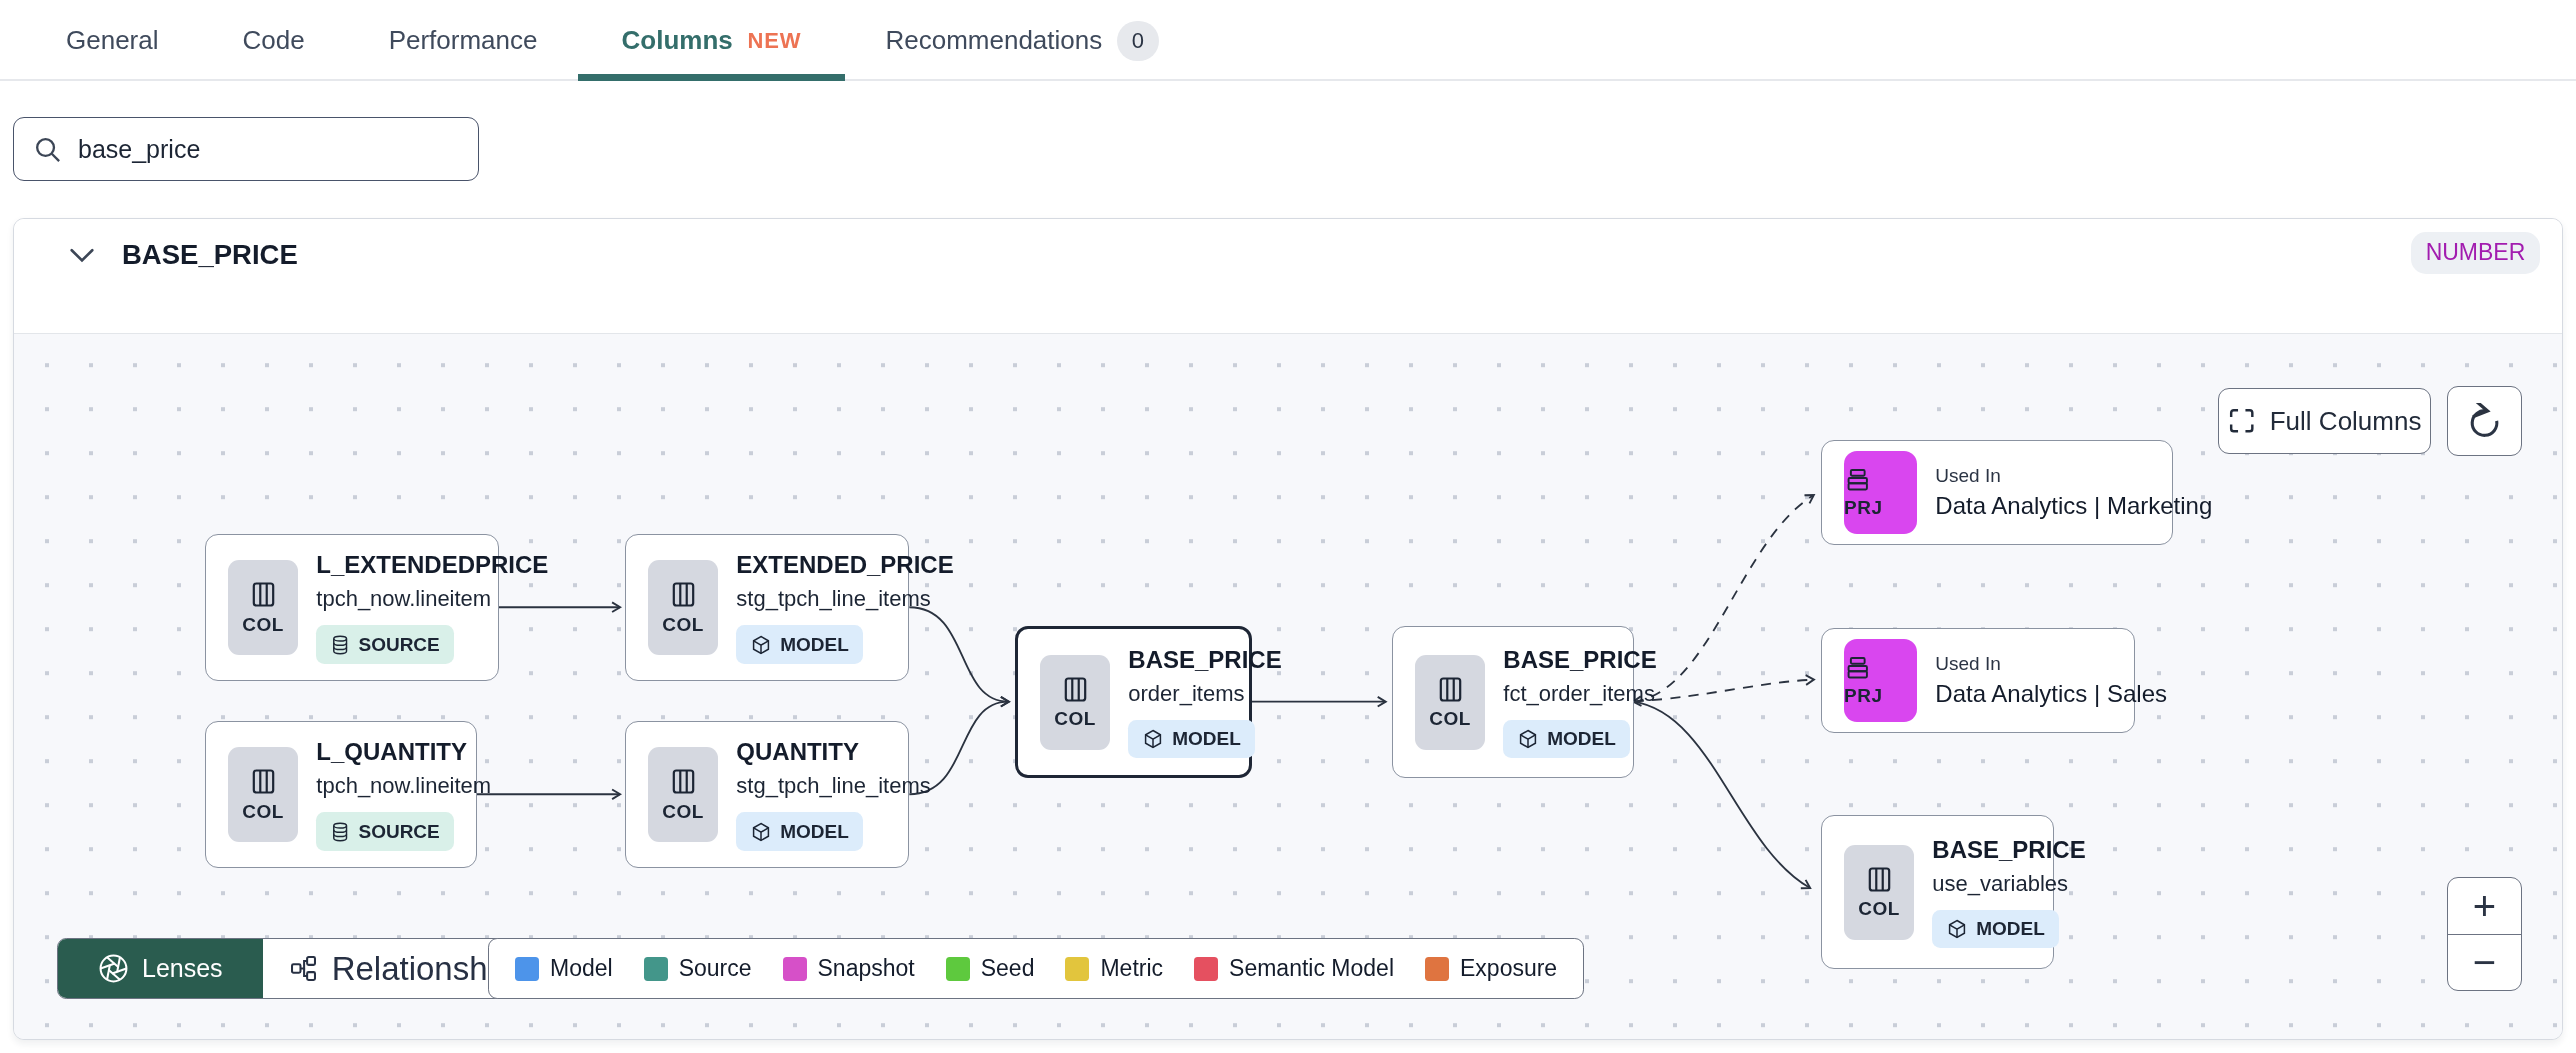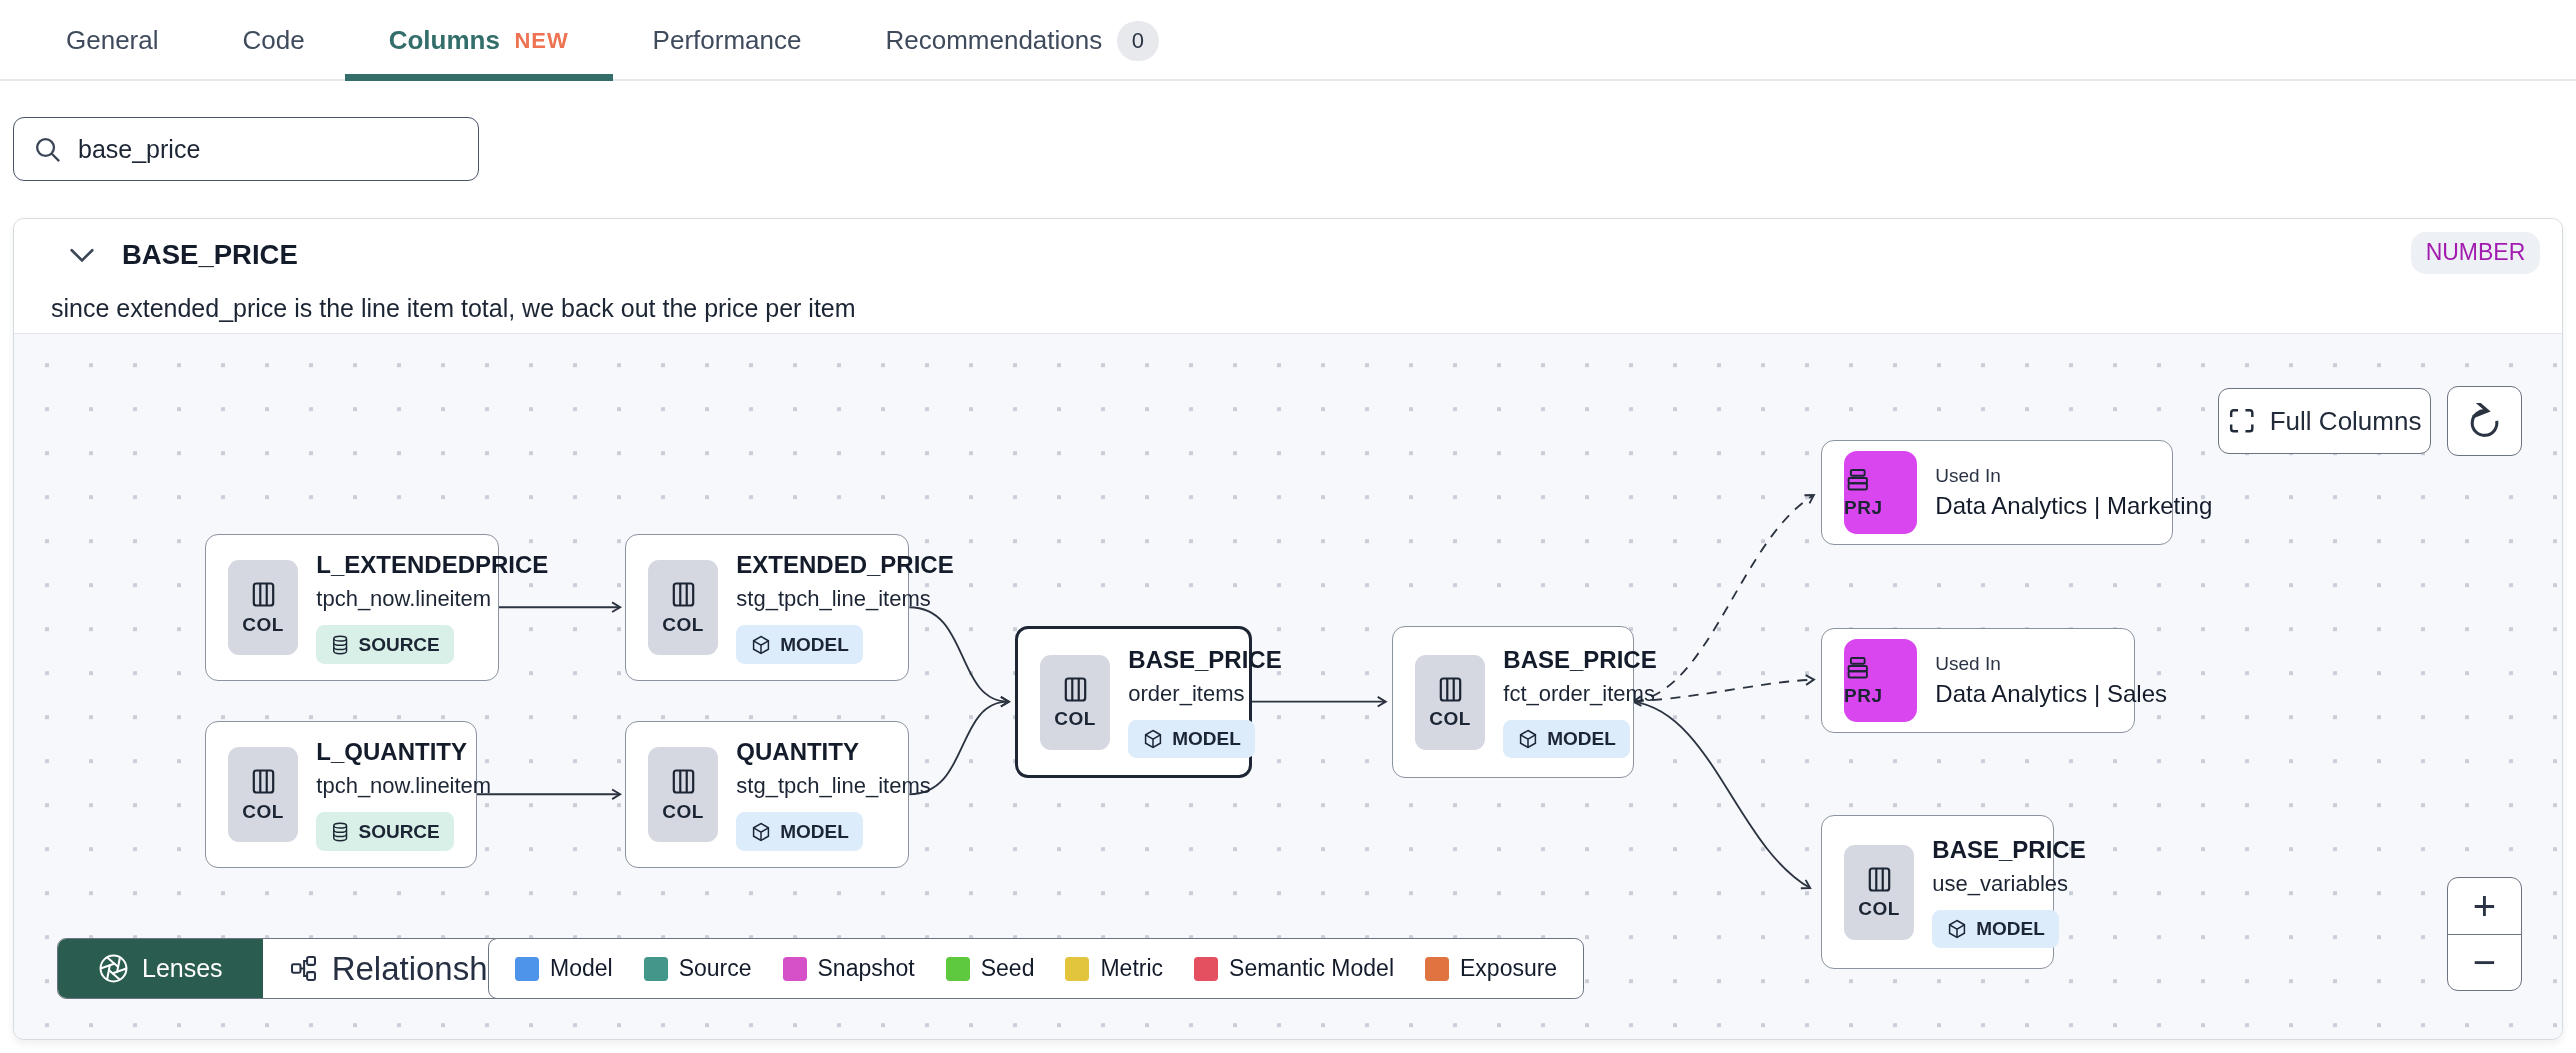--- a/index.html
+++ b/index.html
@@ -80,13 +80,13 @@
     <div class="tab">
         <span class="lbl">Code</span>
       </div>
+    <div class="tab">
+        <span class="lbl">Performance</span>
+      </div>
     <div class="tab active">
       <span class="lbl">Columns</span>
       <span class="tab-new">NEW</span>
     </div>
-    <div class="tab">
-        <span class="lbl">Performance</span>
-      </div>
     <div class="tab">
       <span class="lbl">Recommendations</span>
       <span class="tab-count">0</span>

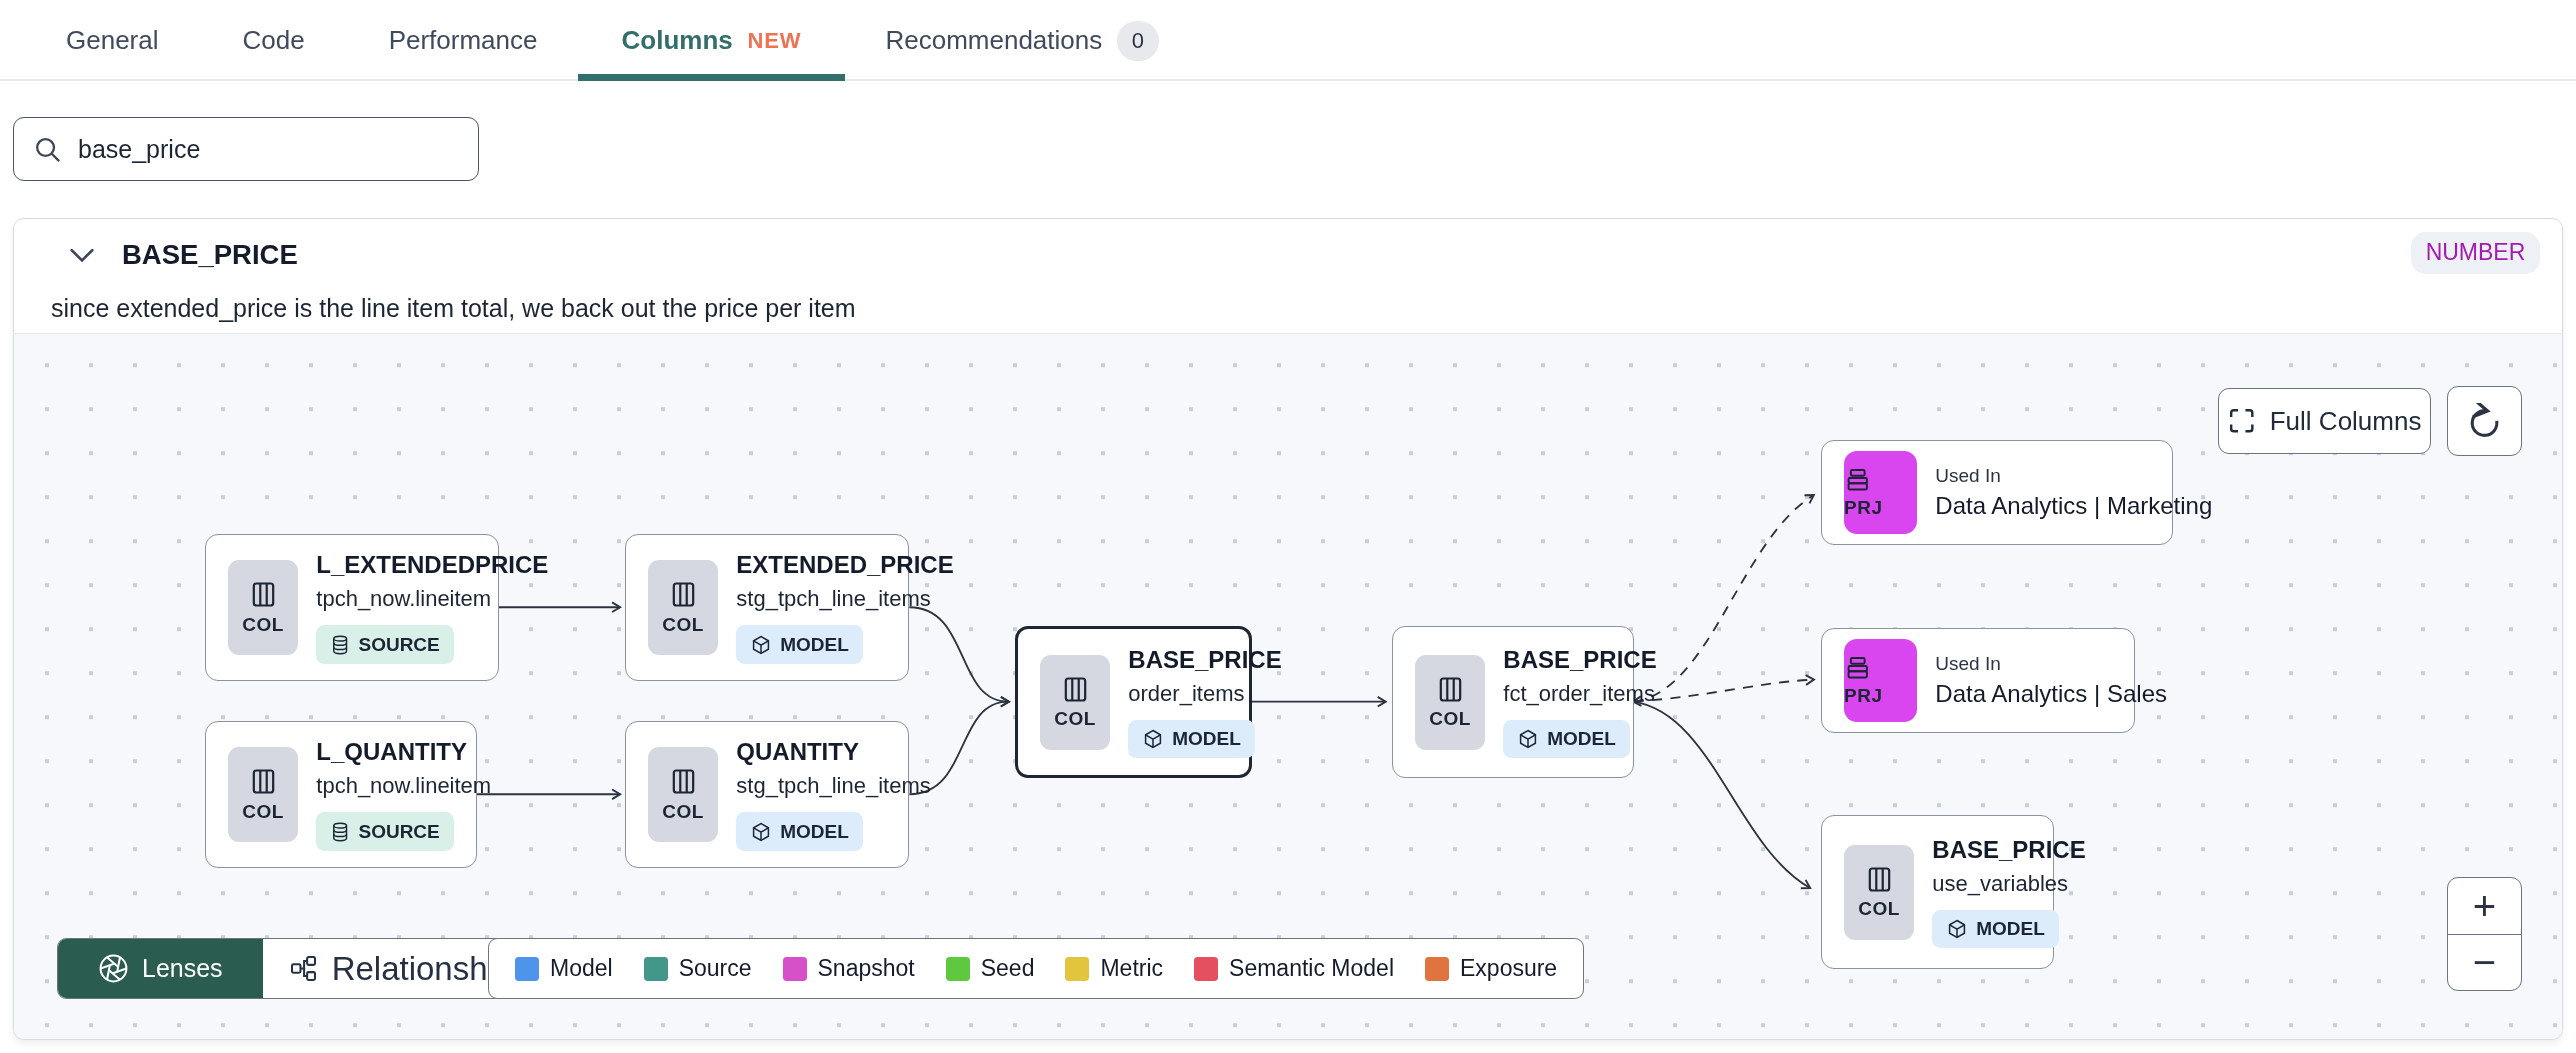--- a/index.html
+++ b/index.html
@@ -110,7 +110,6 @@
       </div>
       <div class="panel-title">BASE_PRICE</div>
       <div class="type-badge">NUMBER</div>
-      <div class="panel-desc">since extended_price is the line item total, we back out the price per item</div>
     </div>
 
     <div class="graph">

